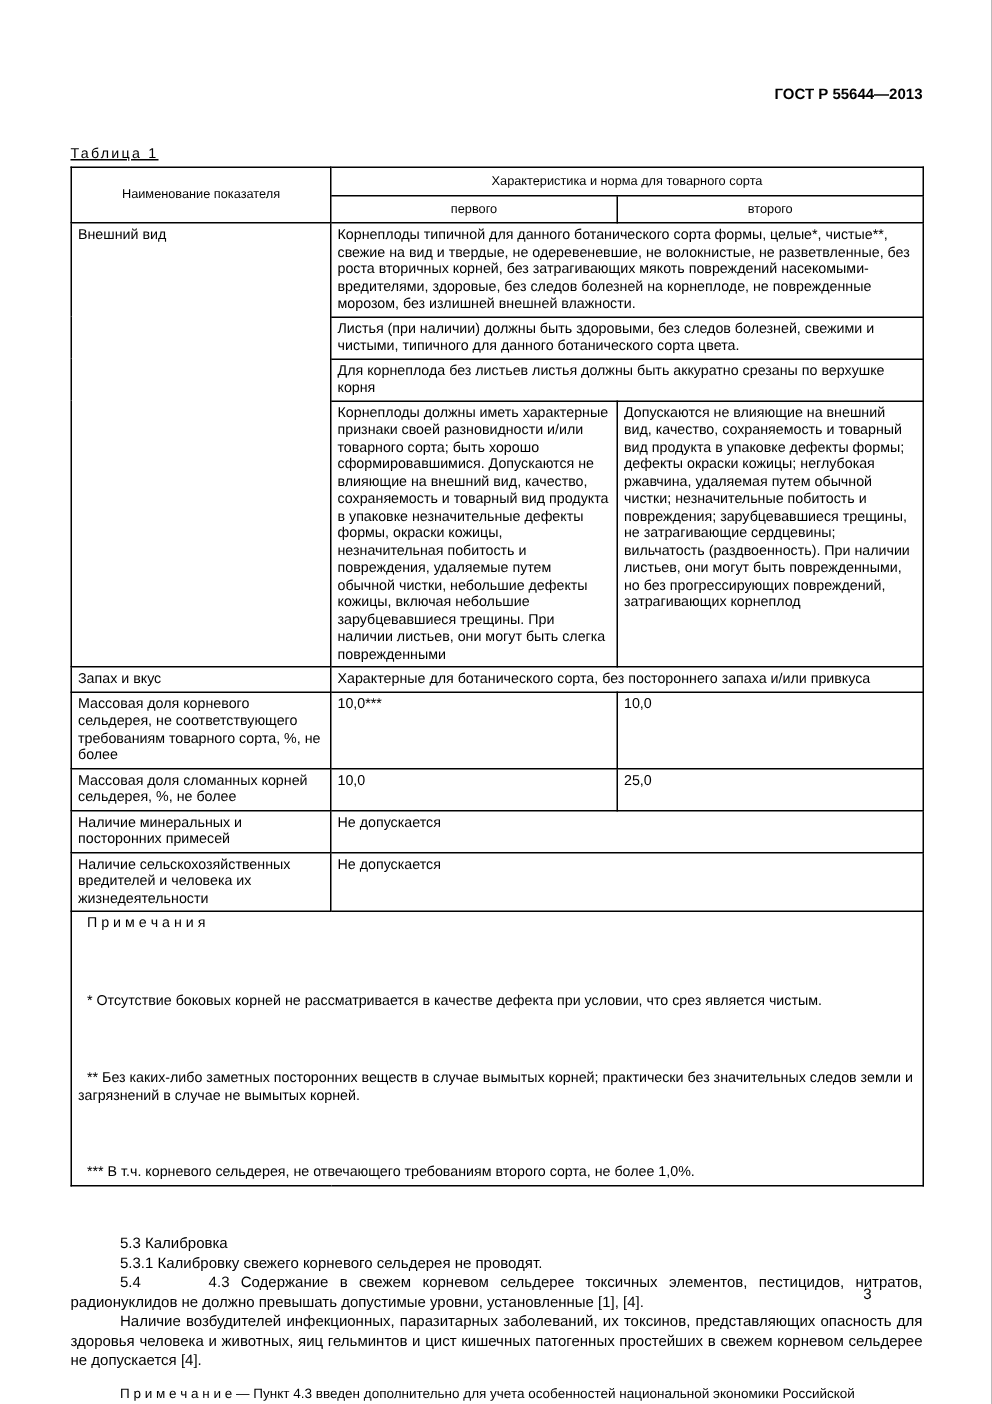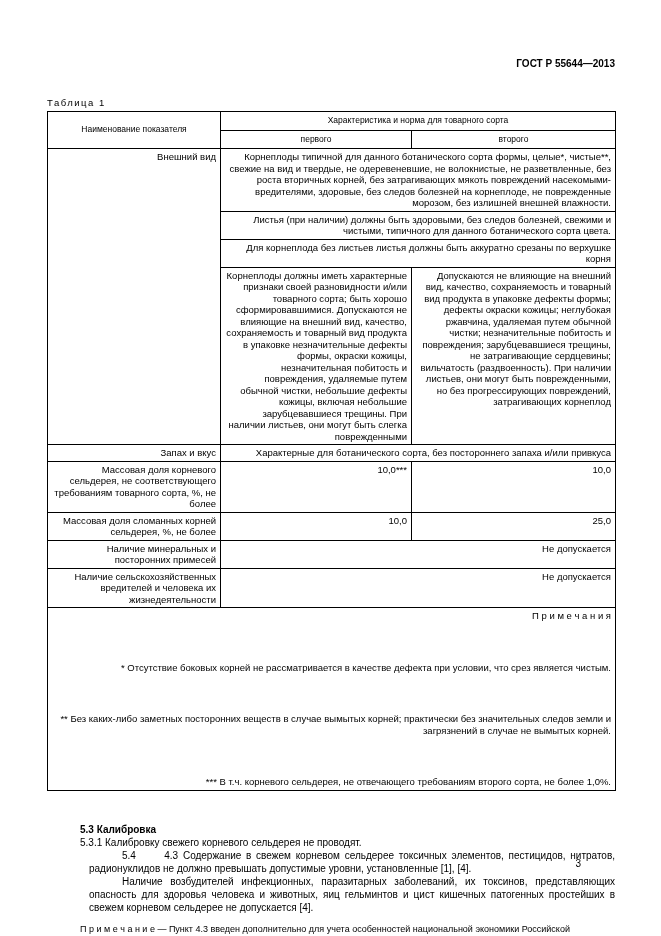--- a/index.html
+++ b/index.html
@@ -25,6 +25,7 @@
     font-size: 9.5px;
     letter-spacing: 1.5px;
     margin-bottom: 3px;
+    text-decoration: underline;
   }
   table.gost-table {
     border-collapse: collapse;

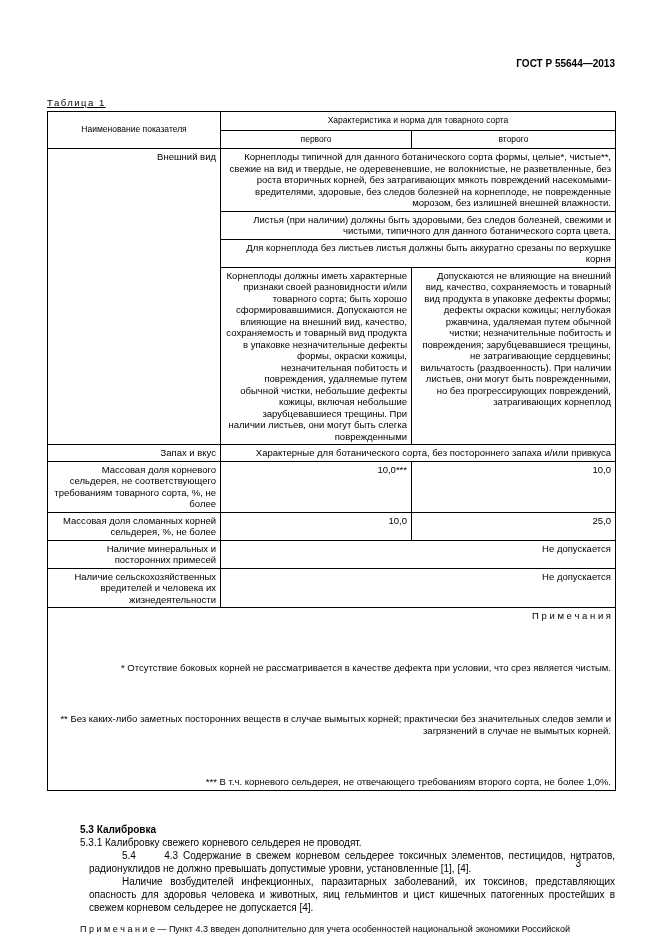--- a/index.html
+++ b/index.html
@@ -41,7 +41,7 @@
     line-height: 11.5px;
     padding: 2px 4px;
     vertical-align: top;
-    text-align: right;
+    text-align: left;
     box-sizing: border-box;
   }
   table.gost-table th {

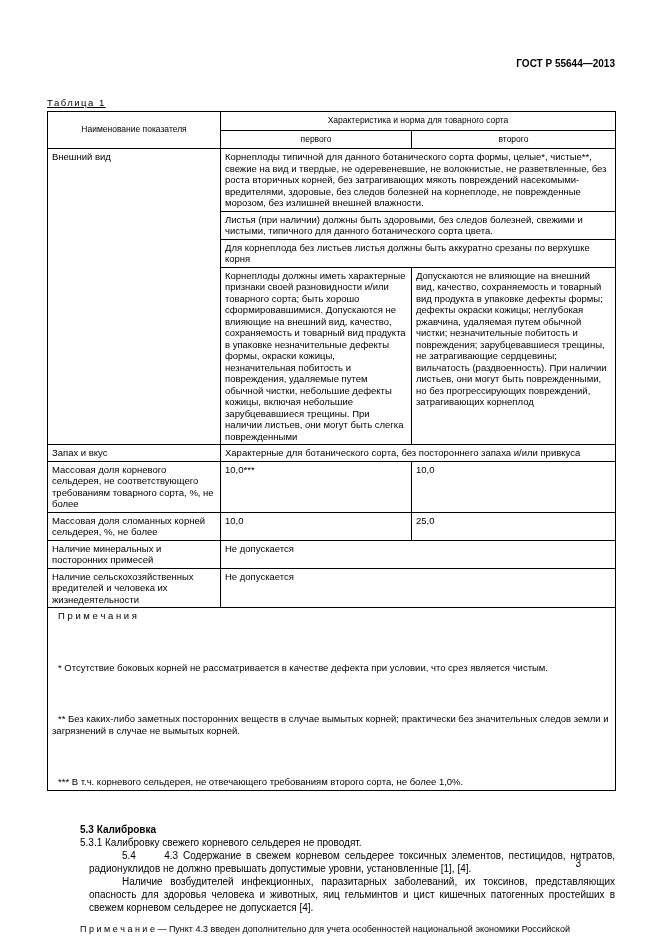--- a/index.html
+++ b/index.html
@@ -74,7 +74,7 @@
     margin: 0;
     text-indent: 33px;
   }
-  .para.bold { font-weight: bold; margin-top: 32px; }
+  .para.bold { font-weight: normal; margin-top: 32px; }
   .para.just { text-align: justify; margin-left: 42px; }
   .para.note-para {
     margin-top: 9px;

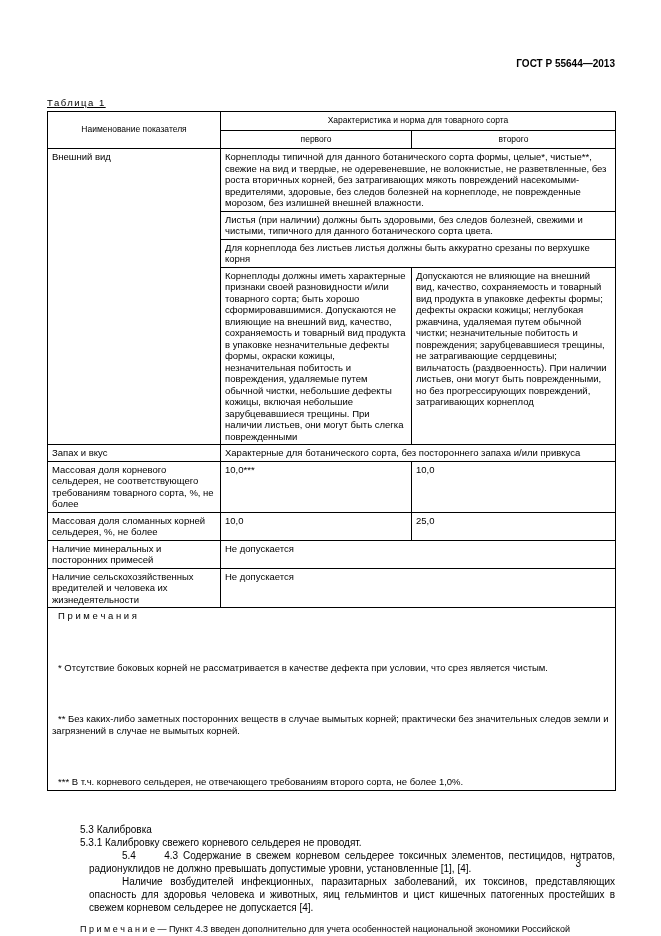--- a/index.html
+++ b/index.html
@@ -75,7 +75,7 @@
     text-indent: 33px;
   }
   .para.bold { font-weight: normal; margin-top: 32px; }
-  .para.just { text-align: justify; margin-left: 42px; }
+  .para.just { text-align: justify; }
   .para.note-para {
     margin-top: 9px;
     font-size: 9px;

